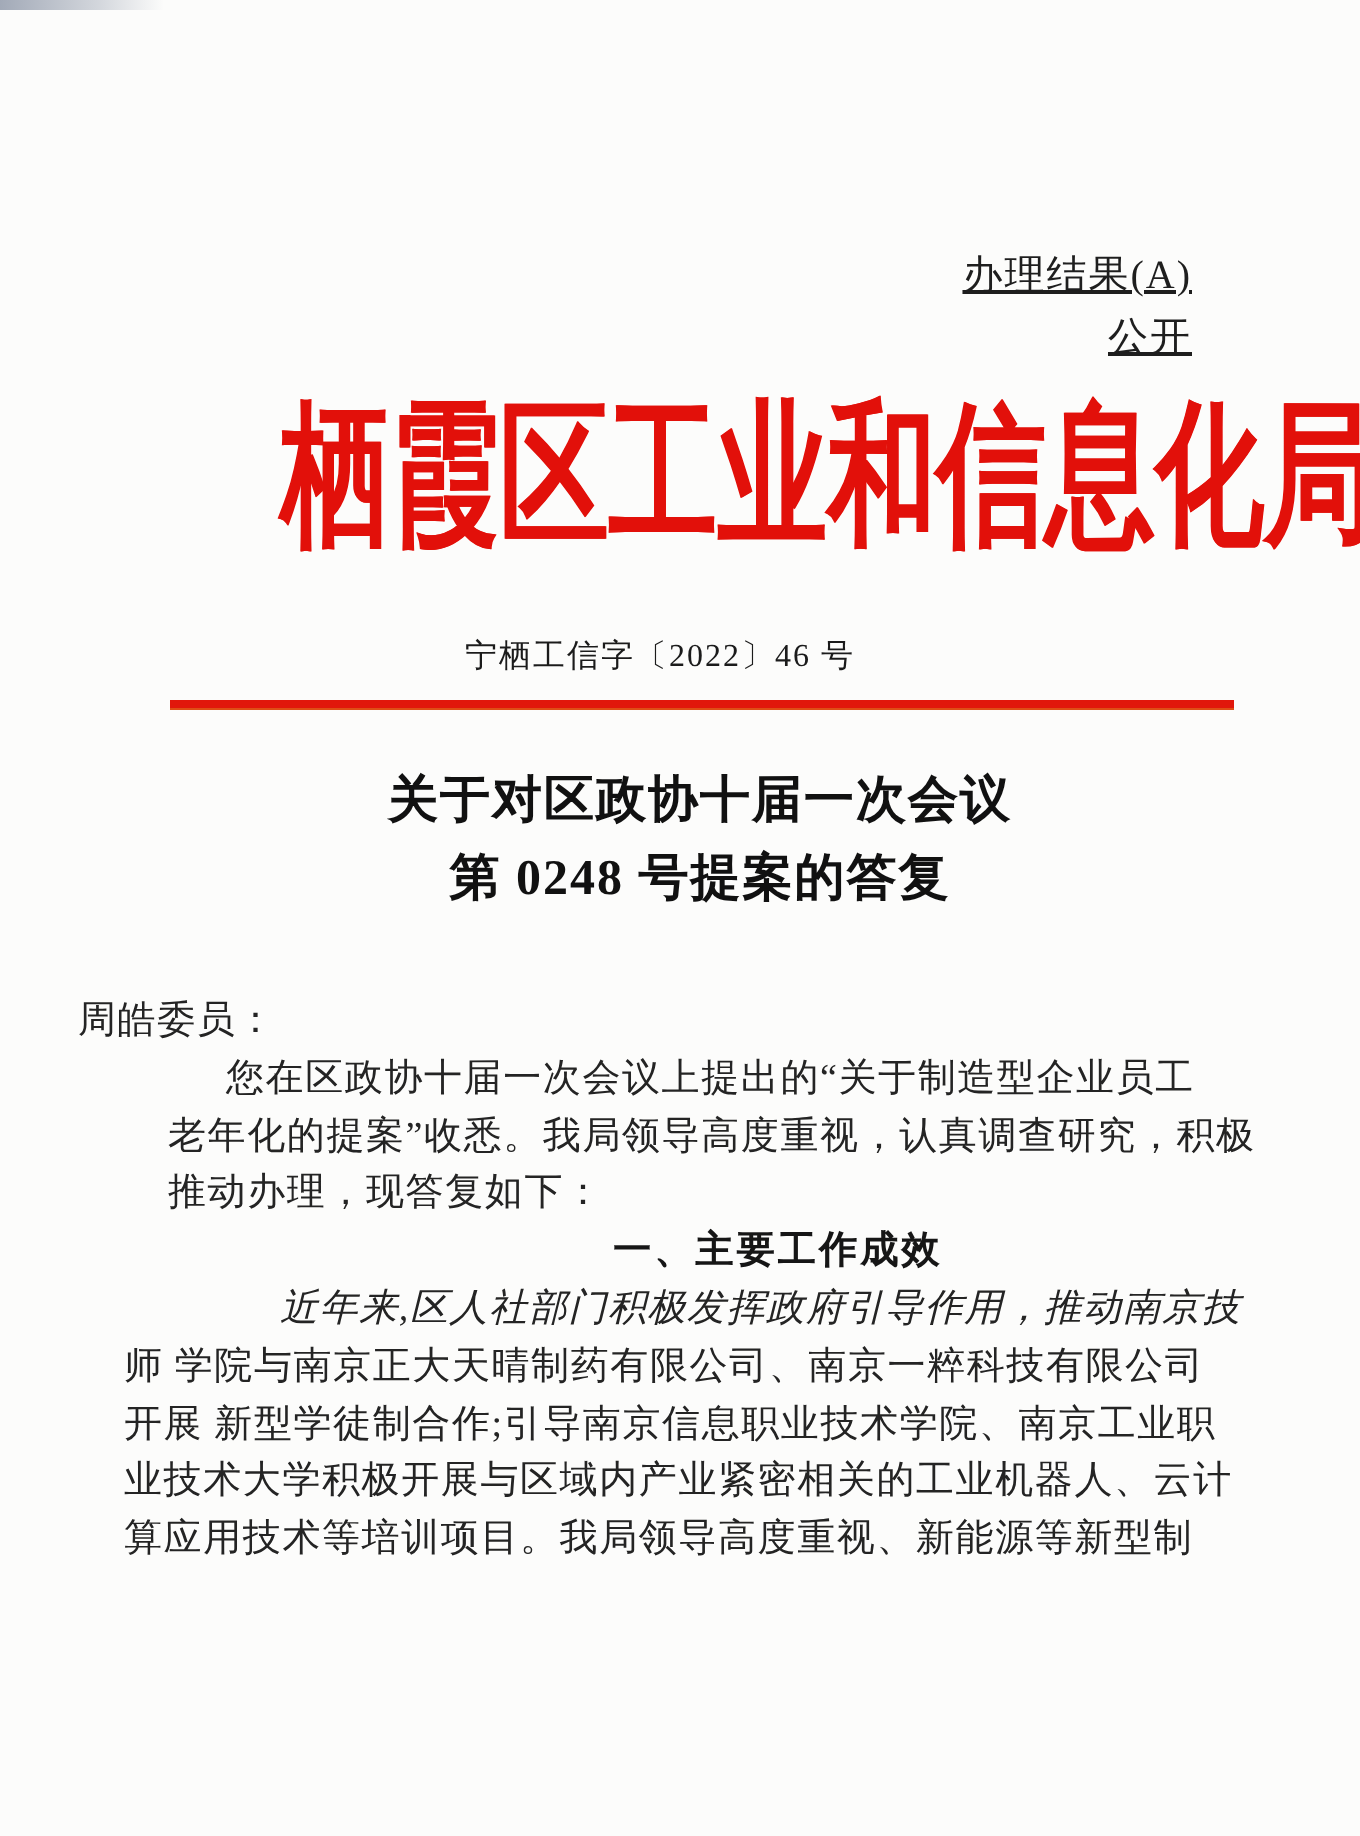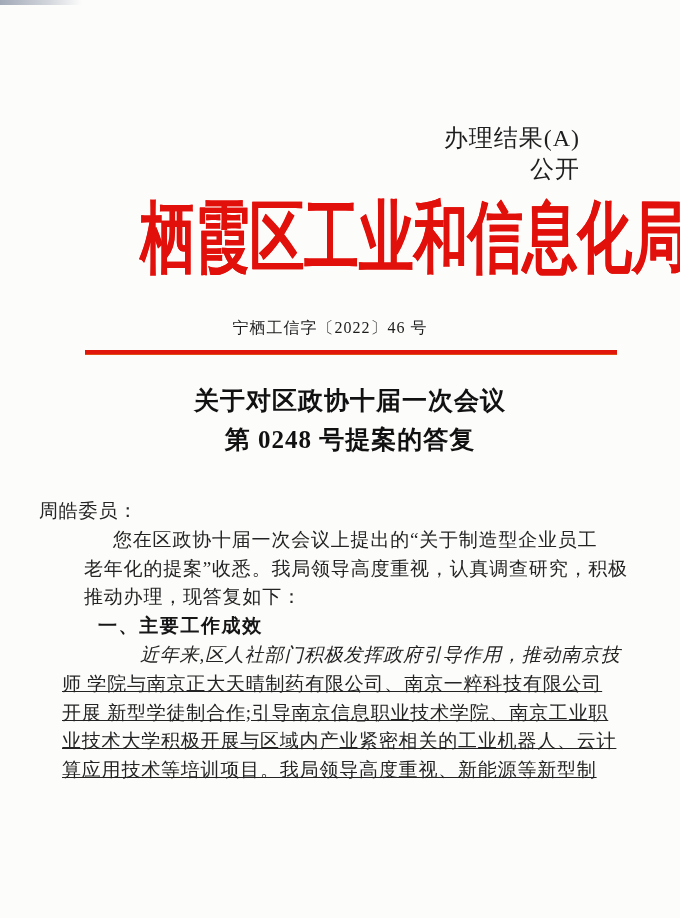--- a/index.html
+++ b/index.html
@@ -29,12 +29,13 @@
   .meta-block {
     position: absolute;
     top: 123px;
-    right: 100px;
+    right: 84px;
     text-align: right;
-    font-size: 24px;
+    font-size: 20px;
     line-height: 31px;
     letter-spacing: 1px;
     color: #1e1e1e;
+    text-decoration: underline;
   }
   .masthead {
     position: absolute;

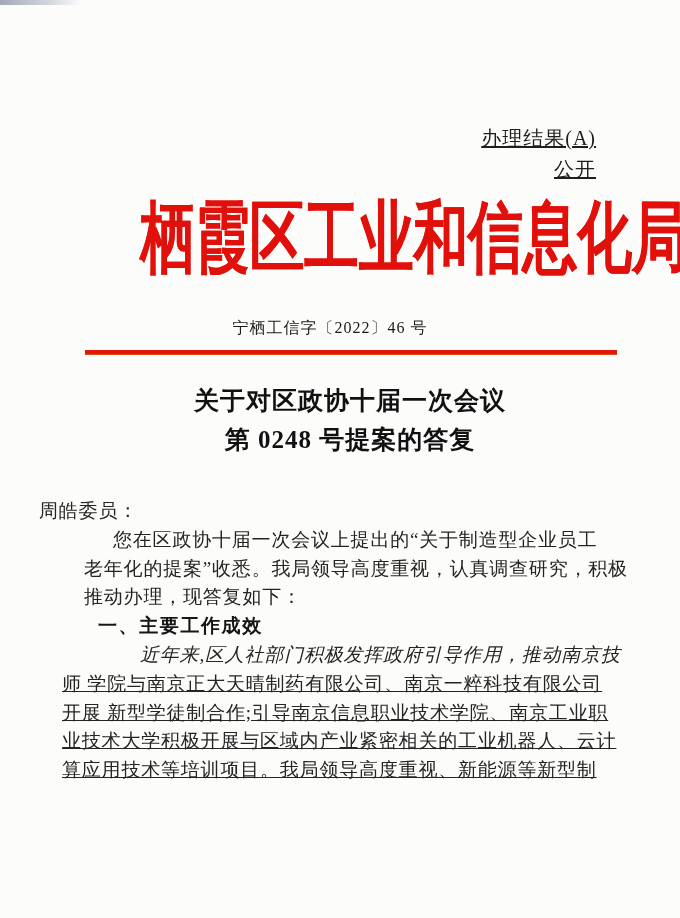--- a/index.html
+++ b/index.html
@@ -110,6 +110,7 @@
     letter-spacing: 1.6px;
     font-family: "Liberation Sans", "DejaVu Sans", sans-serif;
     color: #161616;
+    text-align: center;
   }
 </style>
 </head>

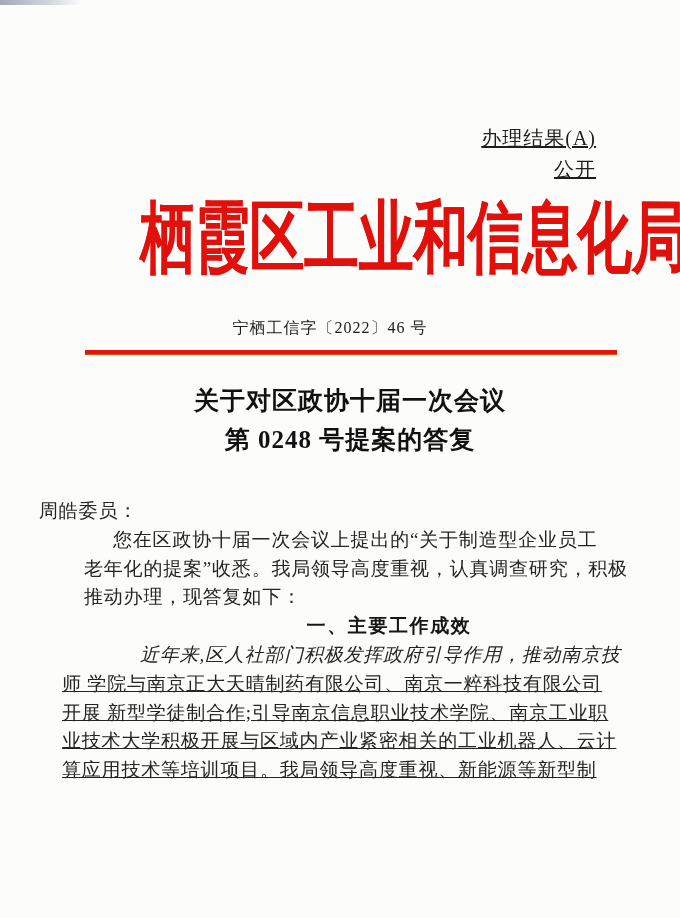--- a/index.html
+++ b/index.html
@@ -101,7 +101,7 @@
   }
   .line { margin-left: 39px; }
   .line.cont { margin-left: 84px; }
-  .line.wide { margin-left: 62px; text-decoration: underline; }
+  .line.wide { margin-left: 62px; }
   .line.indent { margin-left: 113px; }
   .line.indent-lg { margin-left: 140px; font-style: italic; }
   .line.section-head {

